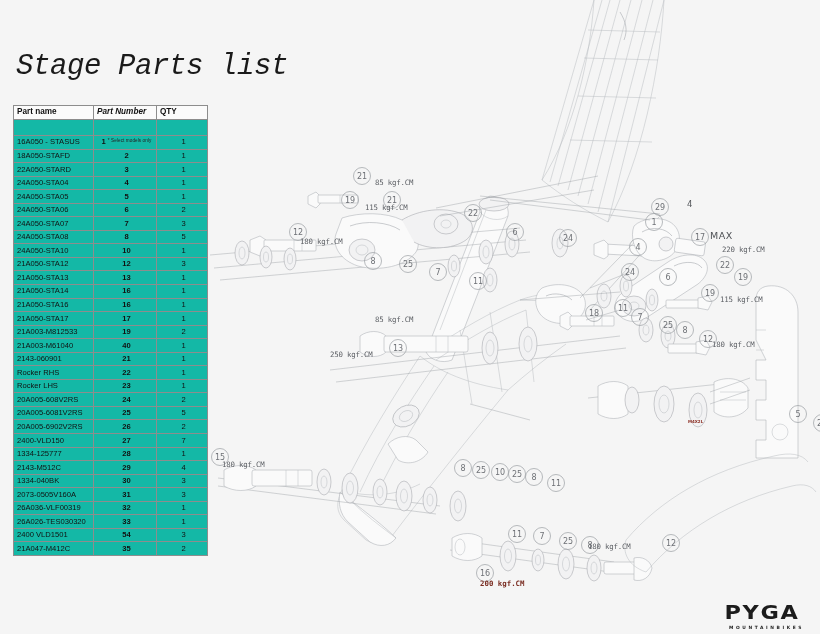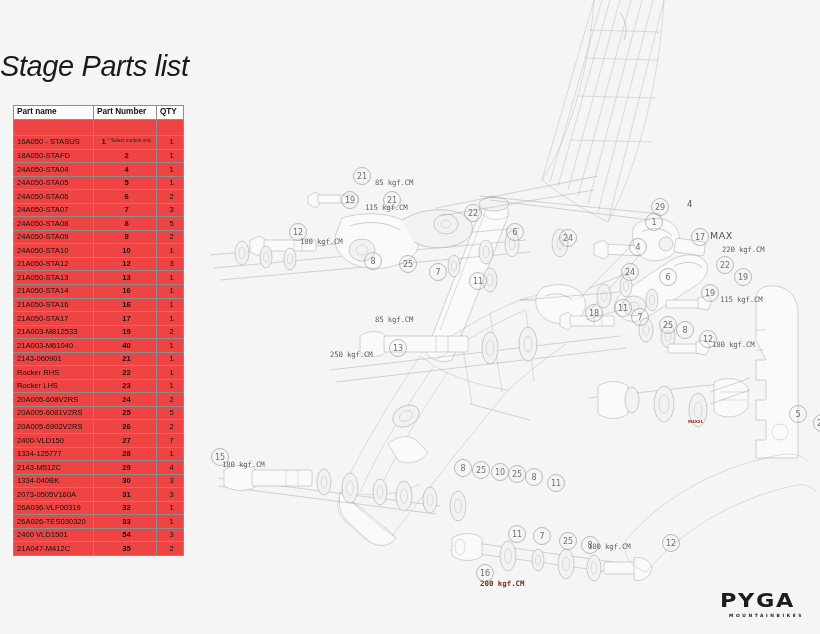--- a/index.html
+++ b/index.html
@@ -19,8 +19,8 @@
   
   #doc-title {
     position: absolute;
-    left: 0; top: 50px;
-    font-family: Liberation Sans, sans-serif;
+    left: 16px; top: 50px;
+    font-family: Liberation Mono, monospace;
     font-style: italic;
     font-weight: 400;
     font-size: 29px;

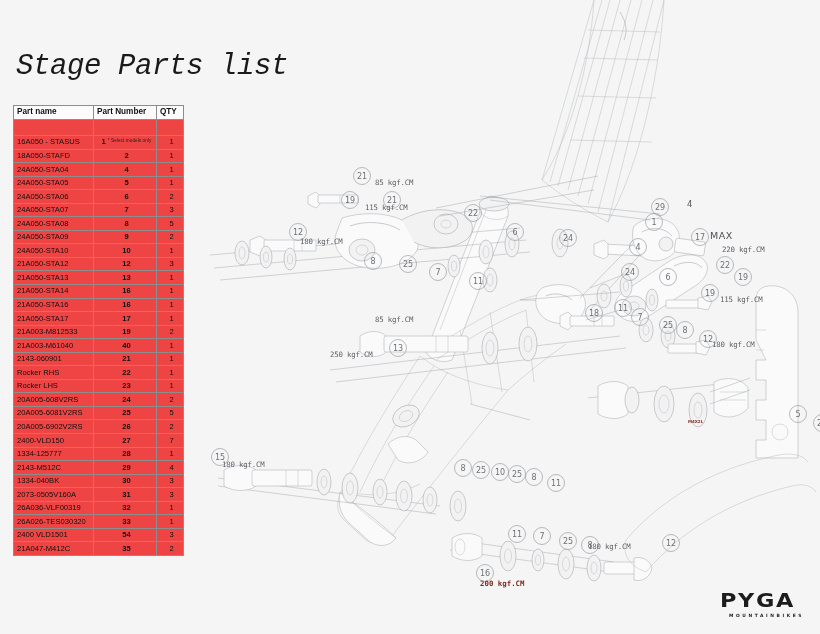--- a/index.html
+++ b/index.html
@@ -40,7 +40,7 @@
     border-collapse: collapse;
     width: 170px;
     table-layout: fixed;
-    background: #ef4444;
+    background: #14b8a6;
   }
   table.parts td, table.parts th {
     border: 1px solid #8d8d8d;

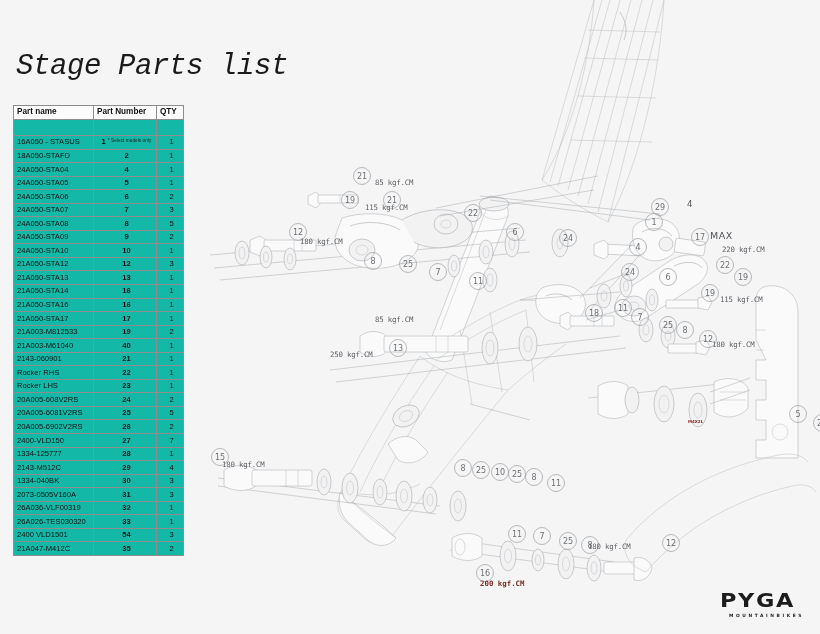--- a/index.html
+++ b/index.html
@@ -63,7 +63,7 @@
   th.col-name, td.col-name { width: 80px; }
   th.col-num,  td.col-num  { width: 63px; text-align: center; padding: 0; }
   th.col-qty,  td.col-qty  { width: 27px; text-align: center; padding: 0; }
-  th.col-num { text-align: center; }
+  th.col-num { text-align: center; font-style: italic; }
   th.col-qty { text-align: left; padding-left: 2px; }
   td.col-num { font-weight: bold; font-size: 8px; }
   td.col-qty { font-weight: normal; }

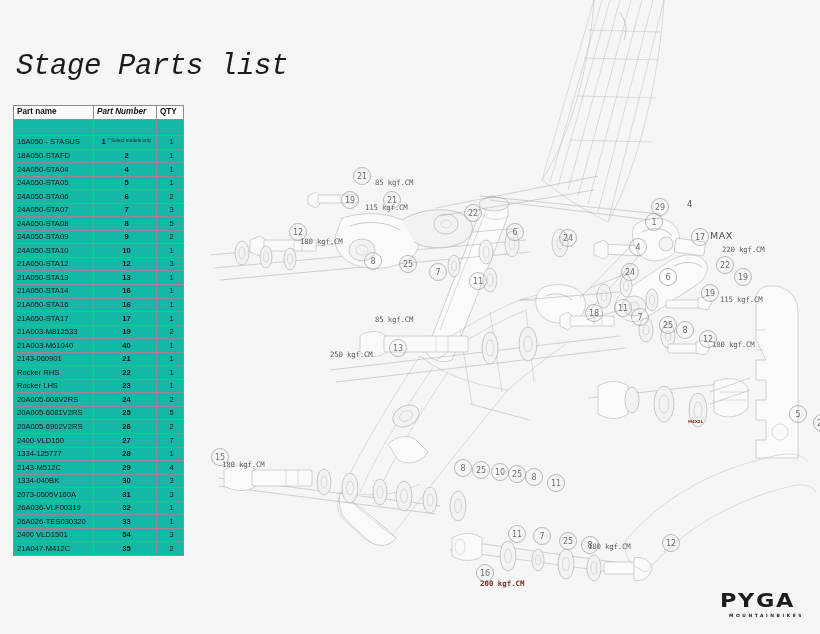--- a/index.html
+++ b/index.html
@@ -62,7 +62,7 @@
   }
   th.col-name, td.col-name { width: 80px; }
   th.col-num,  td.col-num  { width: 63px; text-align: center; padding: 0; }
-  th.col-qty,  td.col-qty  { width: 27px; text-align: center; padding: 0; }
+  th.col-qty,  td.col-qty  { width: 51px; text-align: center; padding: 0; }
   th.col-num { text-align: center; font-style: italic; }
   th.col-qty { text-align: left; padding-left: 2px; }
   td.col-num { font-weight: bold; font-size: 8px; }

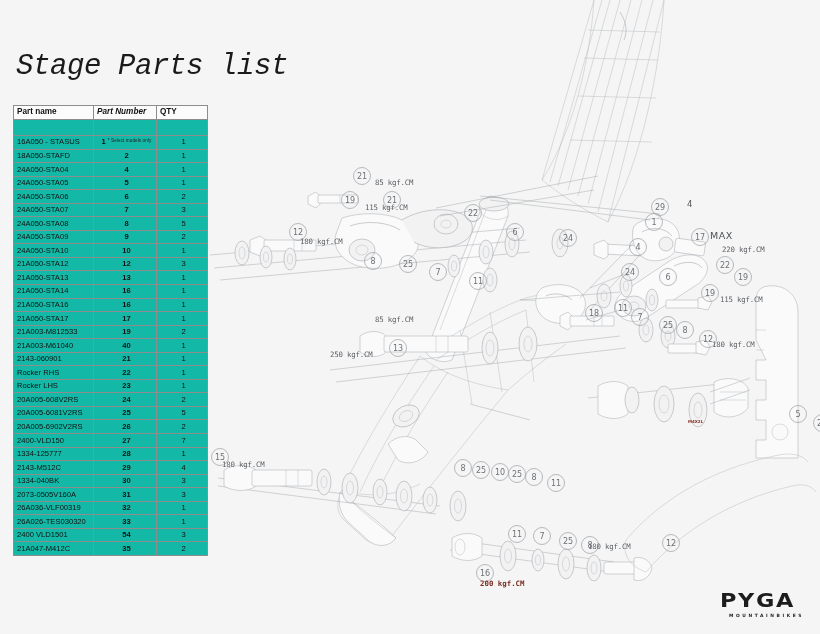--- a/index.html
+++ b/index.html
@@ -192,6 +192,11 @@
             <td class="col-qty">1</td>
           </tr>
           <tr>
+            <td class="col-name">22A050-STARD</td>
+            <td class="col-num"><span class="pn-main">3</span></td>
+            <td class="col-qty">1</td>
+          </tr>
+          <tr>
             <td class="col-name">24A050-STA04</td>
             <td class="col-num"><span class="pn-main">4</span></td>
             <td class="col-qty">1</td>

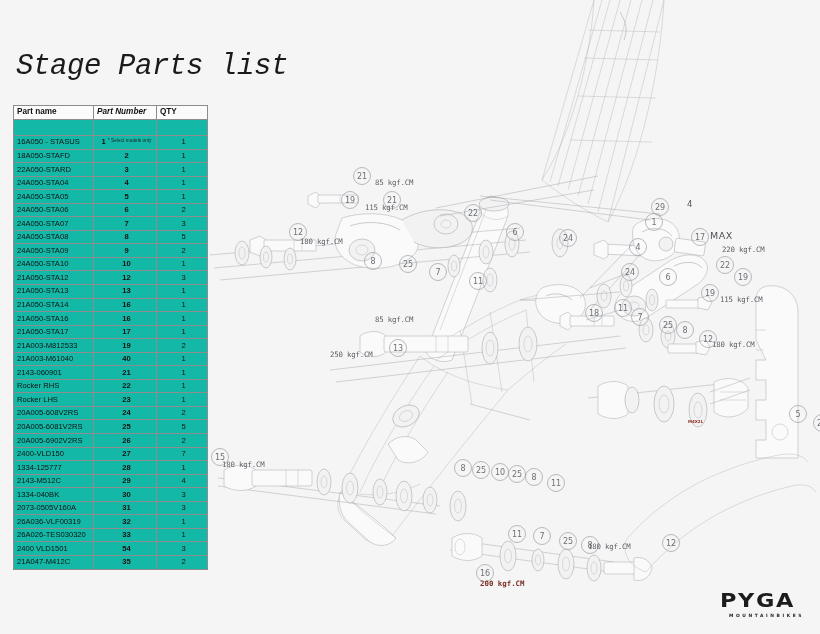--- a/index.html
+++ b/index.html
@@ -222,11 +222,6 @@
             <td class="col-qty">5</td>
           </tr>
           <tr>
-            <td class="col-name">24A050-STA09</td>
-            <td class="col-num"><span class="pn-main">9</span></td>
-            <td class="col-qty">2</td>
-          </tr>
-          <tr>
             <td class="col-name">24A050-STA10</td>
             <td class="col-num"><span class="pn-main">10</span></td>
             <td class="col-qty">1</td>

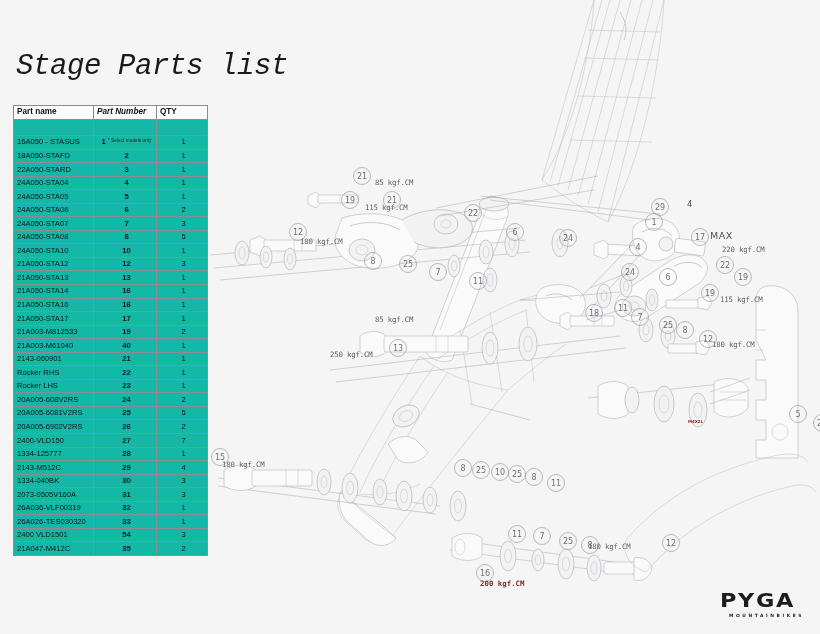--- a/index.html
+++ b/index.html
@@ -135,7 +135,8 @@
   
   #logo {
     position: absolute;
-    right: 16px; bottom: 16px;
+    right: 16px; bottom: 4px;
+    text-align: center;
     user-select: none;
   }
   #logo .mark {

